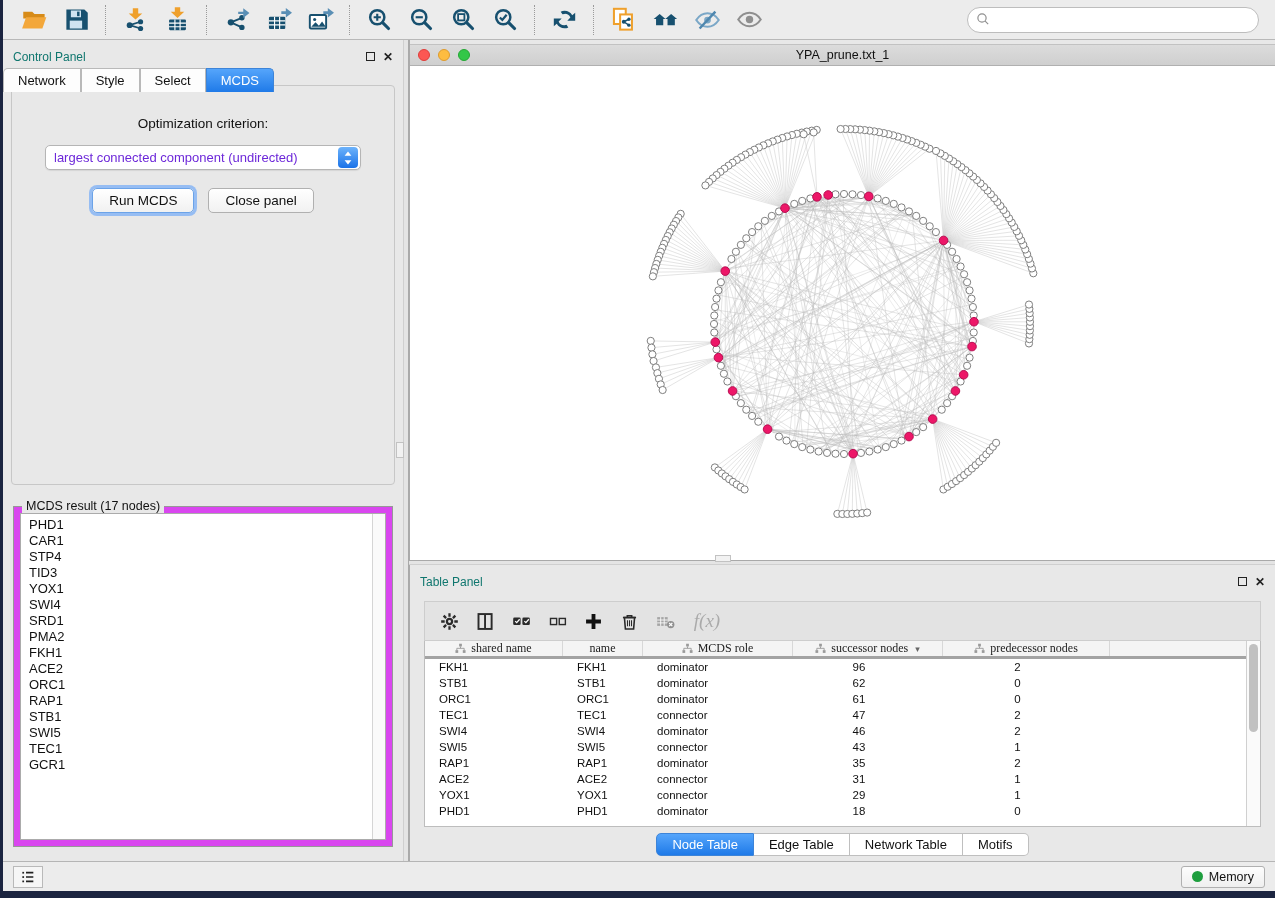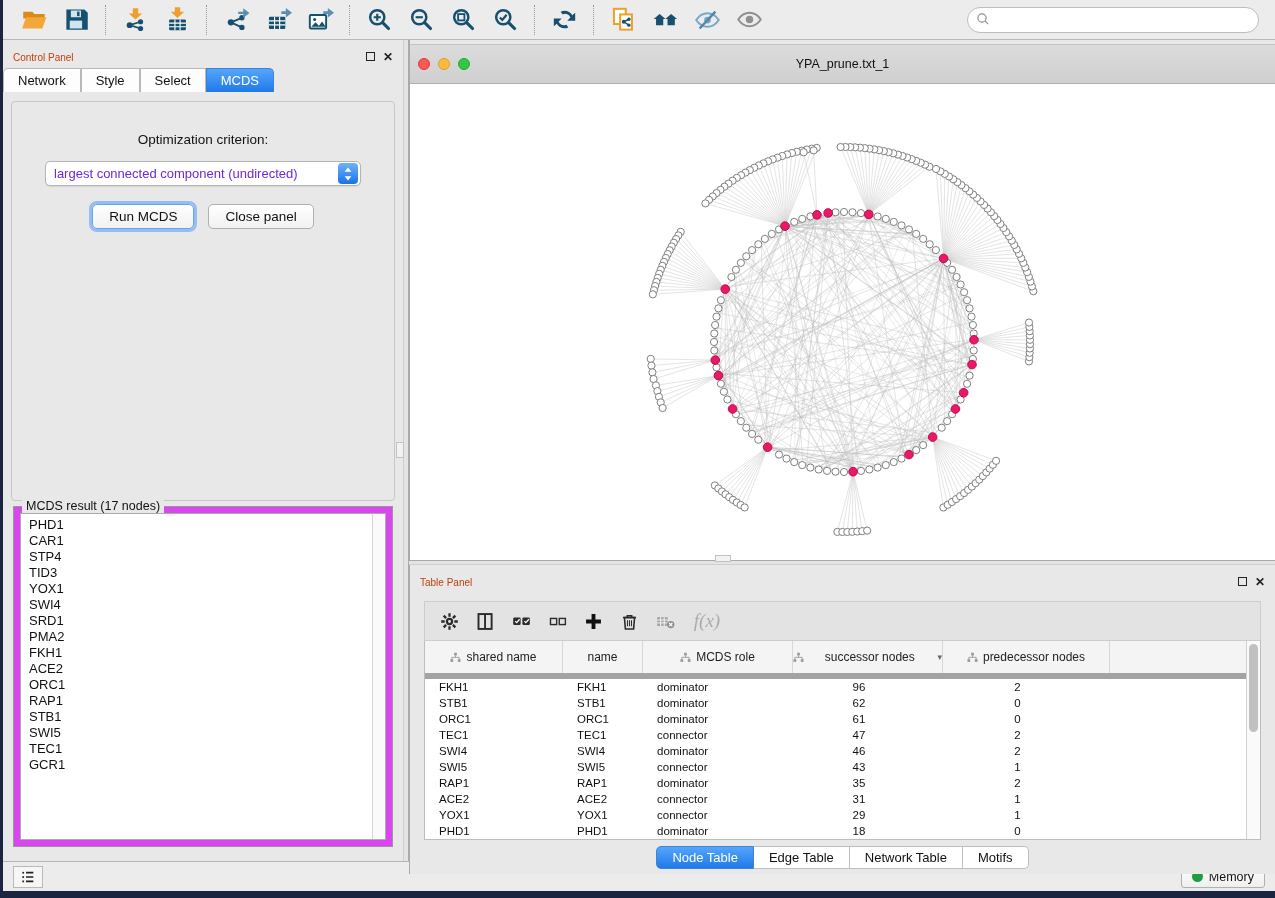--- a/index.html
+++ b/index.html
@@ -25,7 +25,7 @@
   
   .control-panel { width:400px; flex:0 0 auto; background:#e8e8e8; position:relative; padding-top:6px; }
   .panel-titlebar { height:22px; display:flex; align-items:center; padding:0 10px; }
-  .panel-title { font-size:10px; color:#c2410c; }
+  .panel-title { font-size:12px; color:#0f766e; }
   .panel-wbtns { margin-left:auto; display:flex; gap:8px; align-items:center; }
   .wbtn { font-size:12px; color:#222; cursor:pointer; line-height:1; }
   .float-glyph { width:9px; height:9px; border:1.4px solid #222; display:inline-block; }

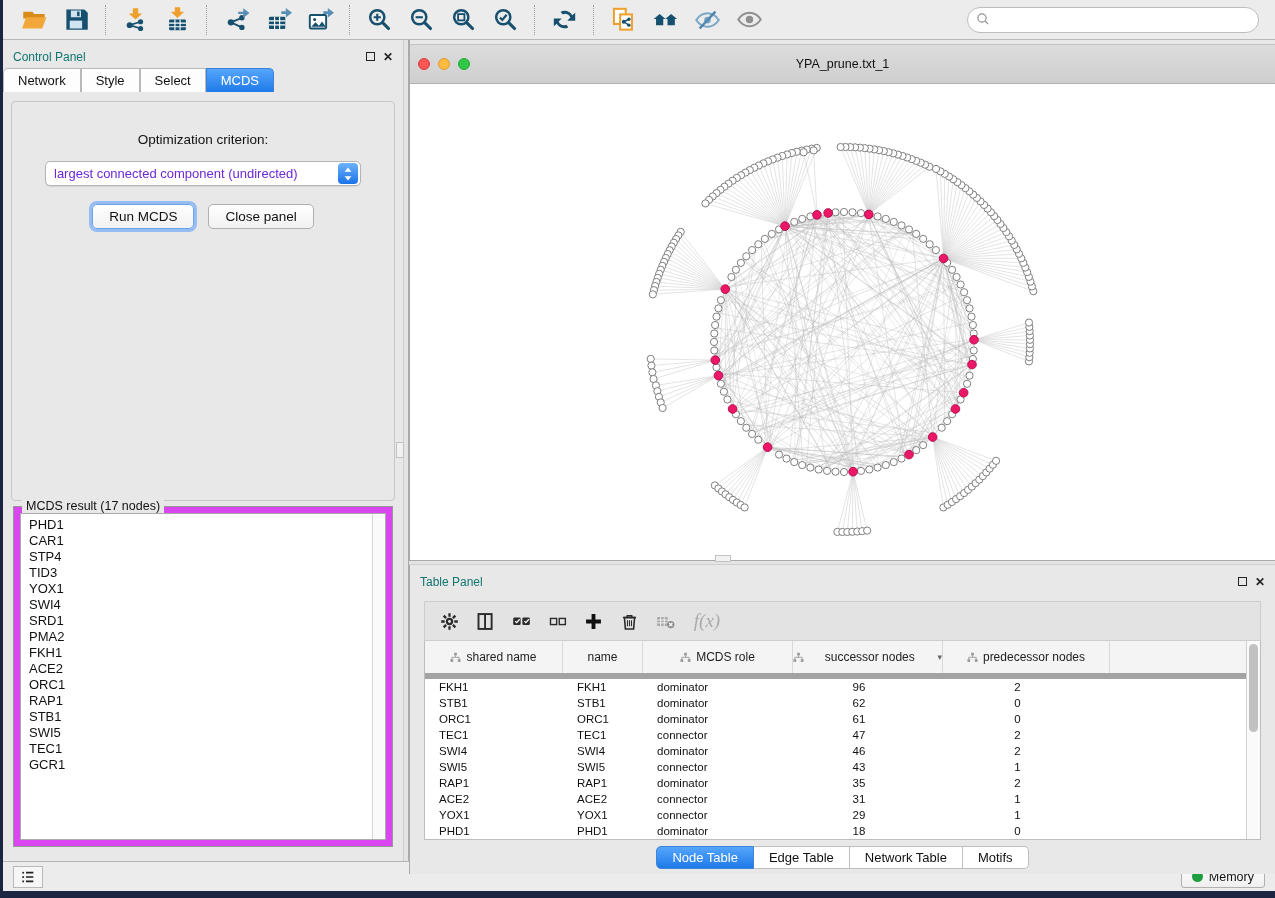--- a/index.html
+++ b/index.html
@@ -55,7 +55,7 @@
   
   .right-col { flex:1 1 auto; display:flex; flex-direction:column; min-width:0; background:#e8e8e8; }
   .net-frame { height:520px; flex:0 0 auto; display:flex; flex-direction:column; border-left:1px solid #aaa; position:relative; }
-  .net-titlebar { height:40px; margin-top:4px; background:linear-gradient(#dcdcdc,#cfcfcf); border-top:1px solid #c2c2c2; border-bottom:1px solid #b0b0b0; display:flex; align-items:center; padding:0 8px; position:relative; }
+  .net-titlebar { height:22px; margin-top:4px; background:linear-gradient(#dcdcdc,#cfcfcf); border-top:1px solid #c2c2c2; border-bottom:1px solid #b0b0b0; display:flex; align-items:center; padding:0 8px; position:relative; }
   .traffic { display:flex; gap:8px; }
   .light { width:12px; height:12px; border-radius:50%; }
   .light.red { background:#fc5753; border:.5px solid #df3d3a; }

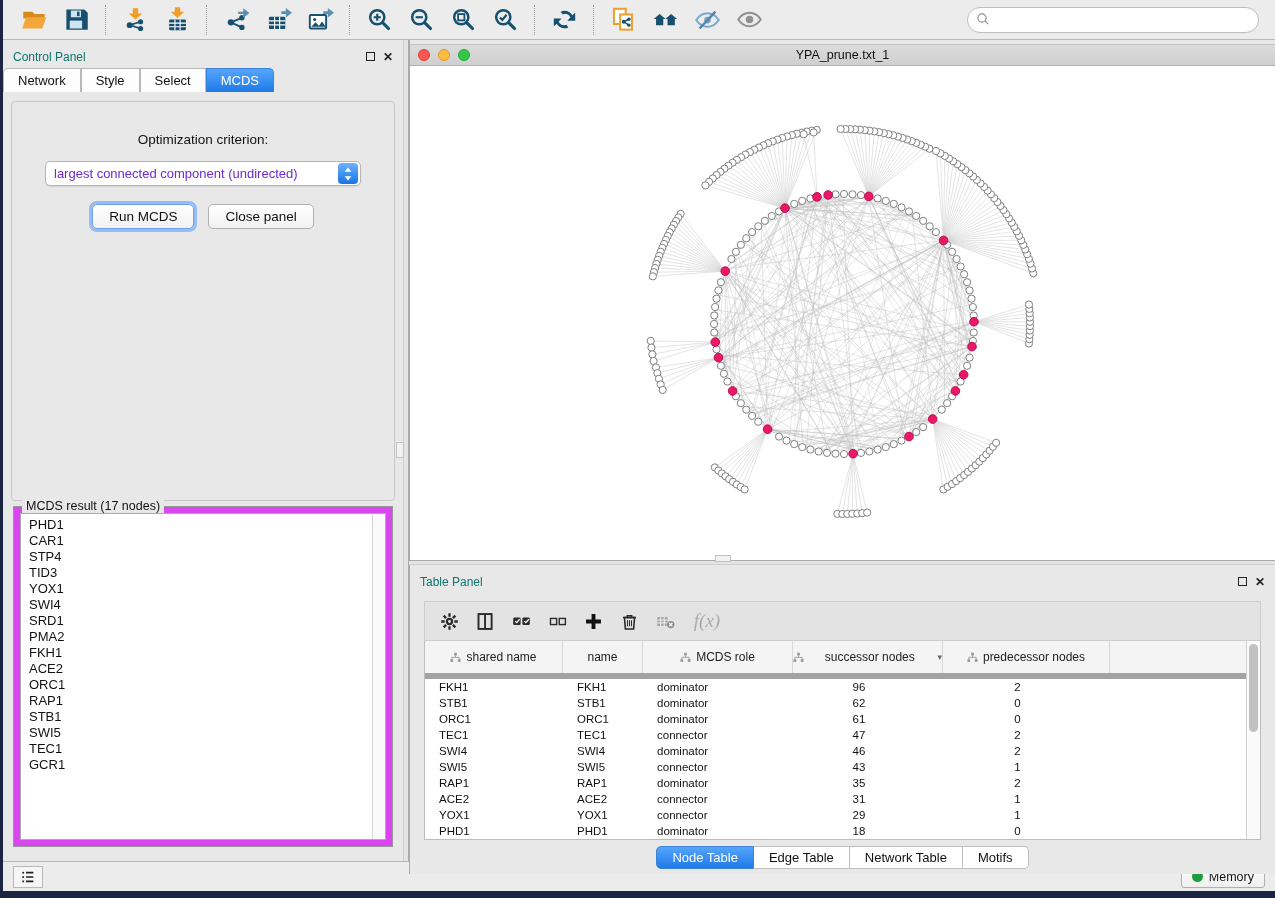--- a/index.html
+++ b/index.html
@@ -36,7 +36,7 @@
   .cp-tab:last-child { border-top-right-radius:5px; }
   .cp-tab.active { background:linear-gradient(#55a5fb,#1f7ae8); color:#fff; border-color:#3d84d8; }
 
-  .cp-body { position:absolute; left:8px; right:8px; top:62px; height:400px; border:1px solid #c7c7c7; border-radius:4px; background:#e8e8e8; margin-top:-1px; padding-top:30px; }
+  .cp-body { position:absolute; left:8px; right:8px; top:46px; height:400px; border:1px solid #c7c7c7; border-radius:4px; background:#e8e8e8; margin-top:-1px; padding-top:30px; }
   .opt-label { text-align:center; font-size:13.5px; color:#111; margin-bottom:14px; }
   .combo { width:316px; margin:0 auto; height:25px; background:#fff; border:1px solid #b5b5b5; border-radius:5px; display:flex; align-items:center; position:relative; cursor:pointer; box-shadow:0 1px 1px rgba(0,0,0,.08); }
   .combo-text { flex:1; font-size:13px; color:#6d28d9; padding:0 8px; white-space:nowrap; }

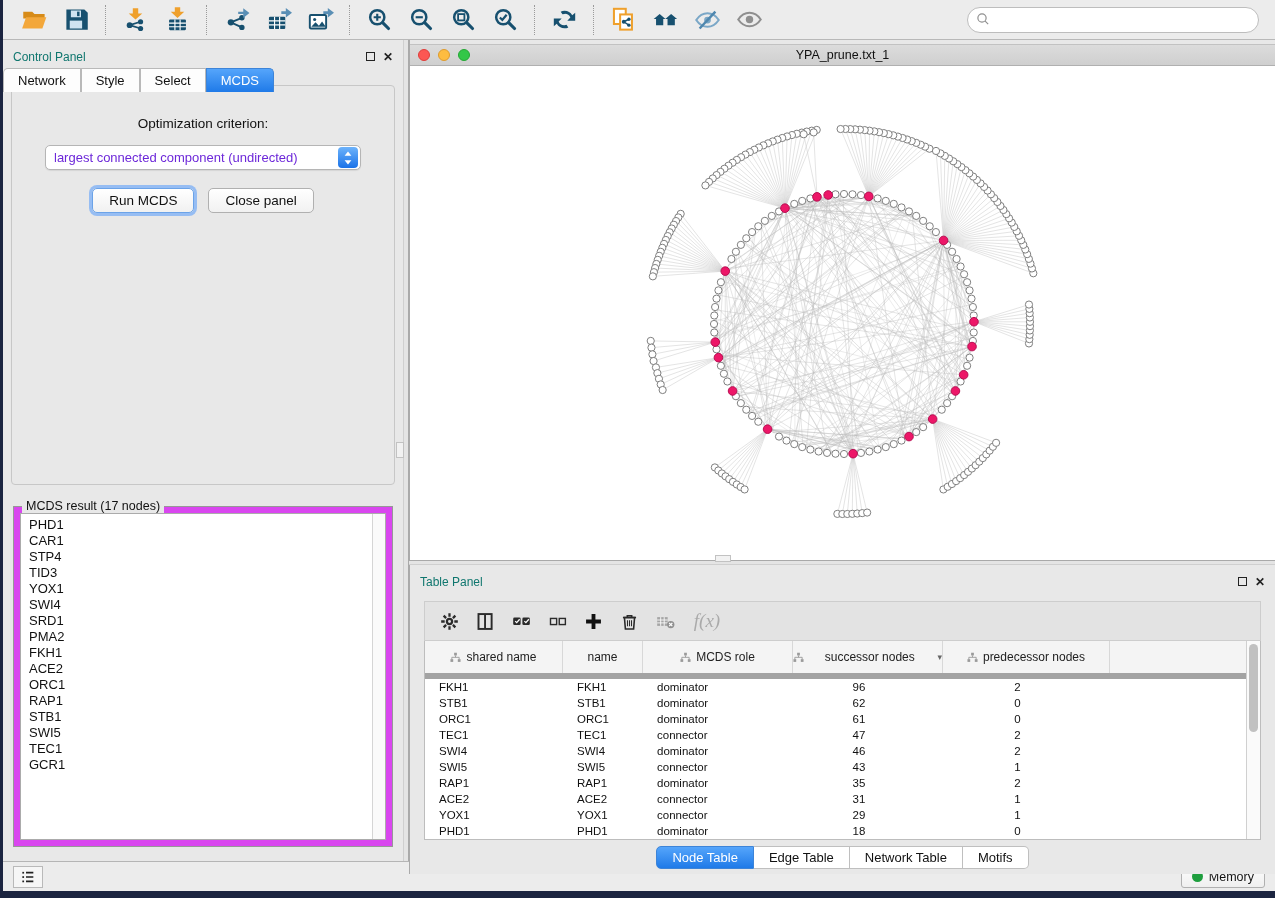--- a/index.html
+++ b/index.html
@@ -78,7 +78,7 @@
 
   .table-wrap { margin:0 14px; flex:1; background:#fff; border:1px solid #bdbdbd; border-top:none; display:flex; min-height:0; position:relative; }
   .tbl { flex:1; min-width:0; }
-  .tbl-header { display:flex; height:38px; background:#f4f4f4; border-bottom:6px solid #a3a3a3; }
+  .tbl-header { display:flex; height:18px; background:#f4f4f4; border-bottom:3px solid #a3a3a3;font-family:Liberation Serif, serif; }
   .th { display:flex; align-items:center; justify-content:center; gap:5px; font-size:12px; color:#222; border-right:1px solid #d8d8d8; position:relative; overflow:hidden; }
   .th .sort { font-size:9px; color:#666; margin-left:2px; }
   .tbl-rows { }

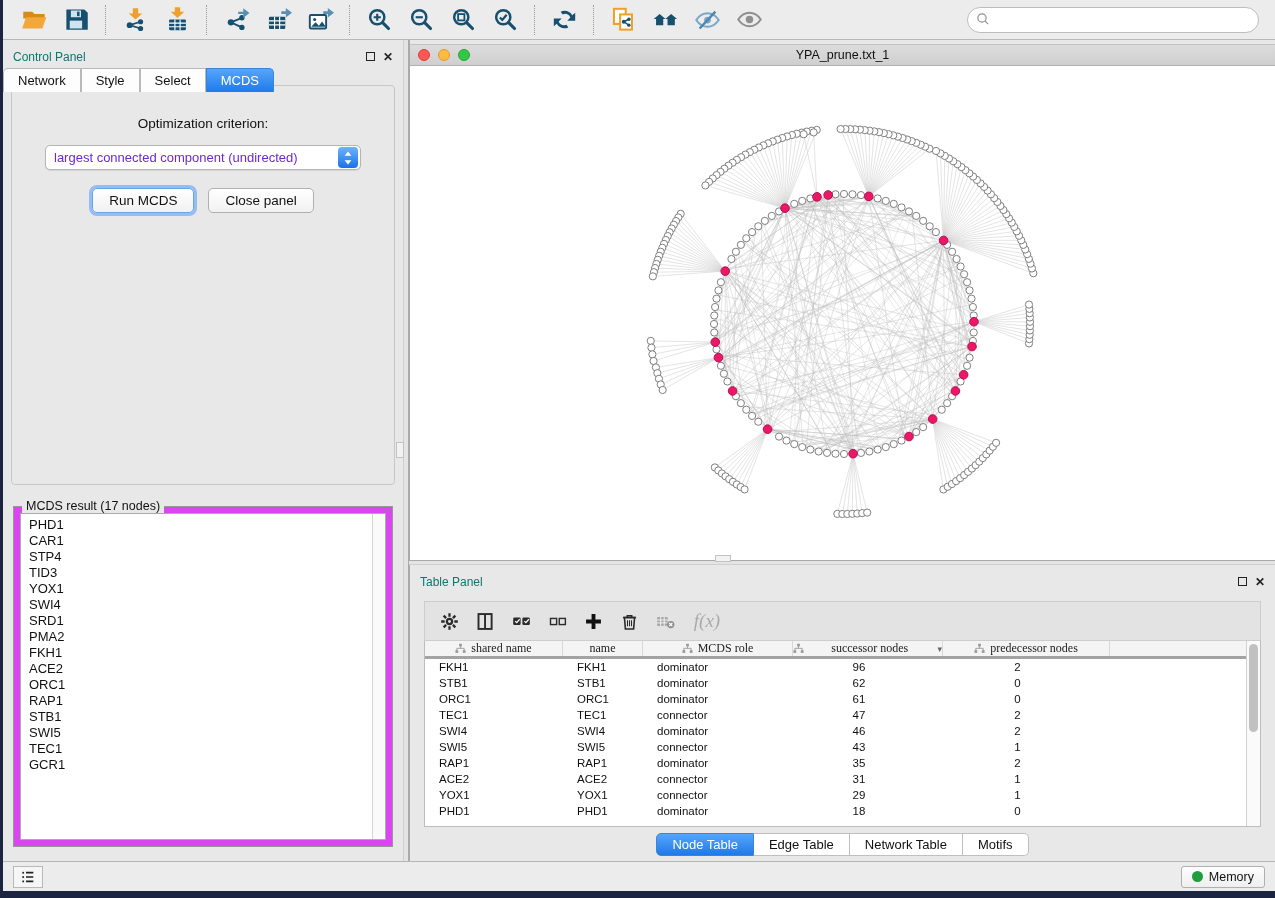--- a/index.html
+++ b/index.html
@@ -1077,7 +1077,7 @@
                   </svg>
                   <span>MCDS role</span>
                 </div>
-                <div class="th" style="width: 150px; justify-content: space-between;">
+                <div class="th" style="width: 150px;">
                   <svg width="11" height="11" viewBox="0 0 12 12">
                     <rect x="4.5" y="0.8" width="3" height="3" fill="#9a9a9a"></rect>
                     <rect x="0.5" y="7.8" width="3" height="3" fill="#9a9a9a"></rect>

